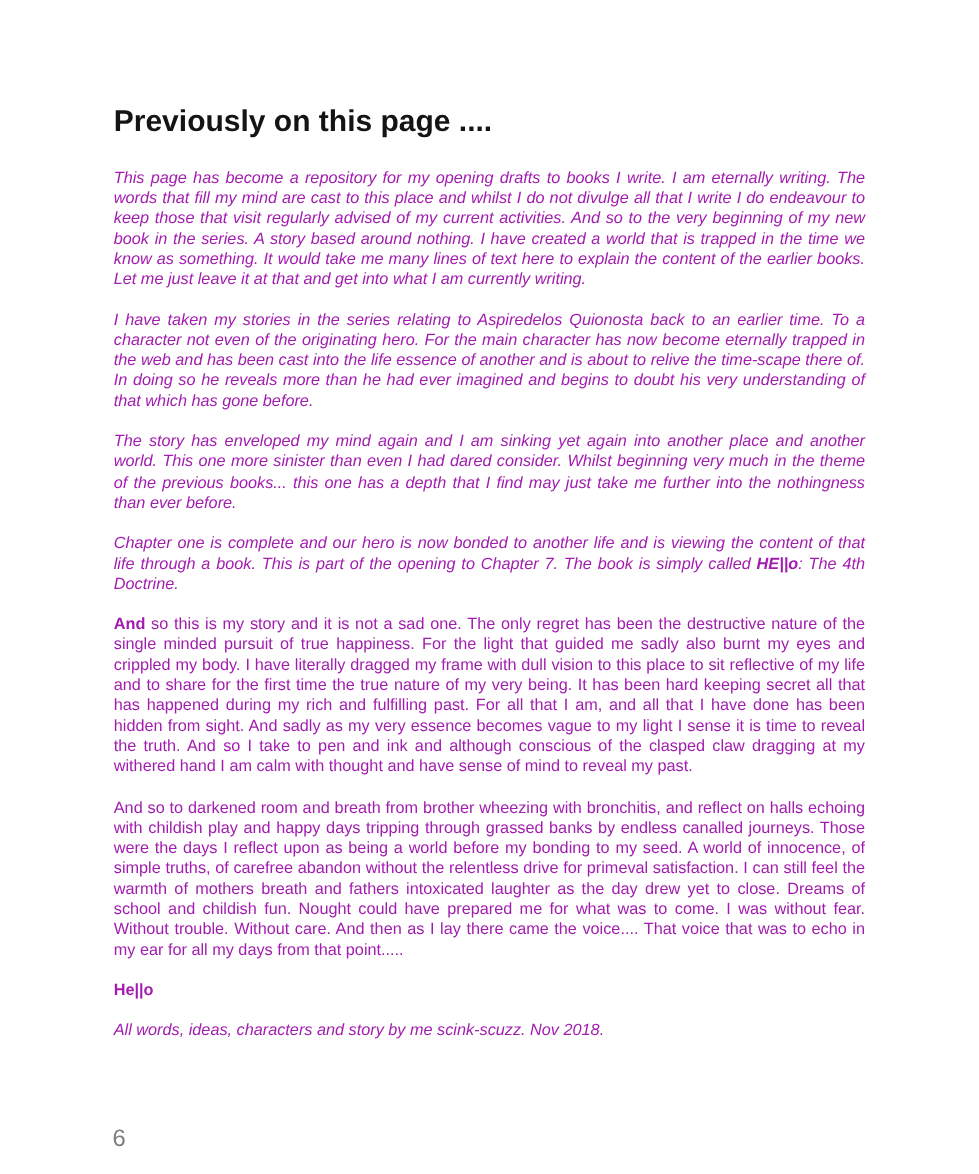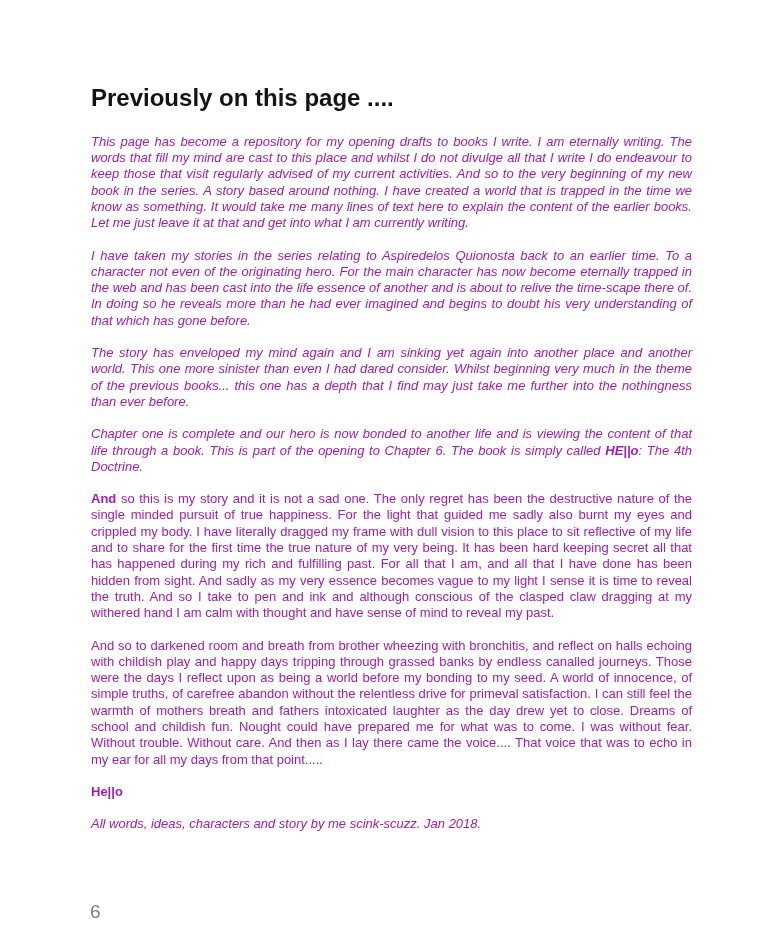--- a/index.html
+++ b/index.html
@@ -58,7 +58,7 @@
       <p class="para italic"><span class="seg">This page has become a repository for my opening drafts to books I write. I am eternally writing. The words that fill my mind are cast to this place and whilst I do not divulge all that I write I do endeavour to keep those that visit regularly advised of my current activities. And so to the very beginning of my new book in the series. A story based around nothing. I have created a world that is trapped in the time we know as something. It would take me many lines of text here to explain the content of the earlier books. Let me just leave it at that and get into what I am currently writing.</span></p>
       <p class="para italic"><span class="seg">I have taken my stories in the series relating to Aspiredelos Quionosta back to an earlier time. To a character not even of the originating hero. For the main character has now become eternally trapped in the web and has been cast into the life essence of another and is about to relive the time-scape there of. In doing so he reveals more than he had ever imagined and begins to doubt his very understanding of that which has gone before.</span></p>
       <p class="para italic"><span class="seg">The story has enveloped my mind again and I am sinking yet again into another place and another world. This one more sinister than even I had dared consider. Whilst beginning very much in the theme of the previous books... this one has a depth that I find may just take me further into the nothingness than ever before.</span></p>
-      <p class="para italic"><span class="seg">Chapter one is complete and our hero is now bonded to another life and is viewing the content of that life through a book. This is part of the opening to Chapter 6. The book is simply called </span><span class="seg-bold">HE||o</span><span class="seg">: The 4th Doctrine.</span></p>
+      <p class="para italic"><span class="seg">Chapter one is complete and our hero is now bonded to another life and is viewing the content of that life through a book. This is part of the opening to Chapter 7. The book is simply called </span><span class="seg-bold">HE||o</span><span class="seg">: The 4th Doctrine.</span></p>
       <p class="para"><span class="seg-bold">And</span><span class="seg"> so this is my story and it is not a sad one. The only regret has been the destructive nature of the single minded pursuit of true happiness. For the light that guided me sadly also burnt my eyes and crippled my body. I have literally dragged my frame with dull vision to this place to sit reflective of my life and to share for the first time the true nature of my very being. It has been hard keeping secret all that has happened during my rich and fulfilling past. For all that I am, and all that I have done has been hidden from sight. And sadly as my very essence becomes vague to my light I sense it is time to reveal the truth. And so I take to pen and ink and although conscious of the clasped claw dragging at my withered hand I am calm with thought and have sense of mind to reveal my past.</span></p>
       <p class="para"><span class="seg">And so to darkened room and breath from brother wheezing with bronchitis, and reflect on halls echoing with childish play and happy days tripping through grassed banks by endless canalled journeys. Those were the days I reflect upon as being a world before my bonding to my seed. A world of innocence, of simple truths, of carefree abandon without the relentless drive for primeval satisfaction. I can still feel the warmth of mothers breath and fathers intoxicated laughter as the day drew yet to close. Dreams of school and childish fun. Nought could have prepared me for what was to come. I was without fear. Without trouble. Without care. And then as I lay there came the voice.... That voice that was to echo in my ear for all my days from that point.....</span></p>
       <p class="para"><span class="seg-bold">He||o</span></p>

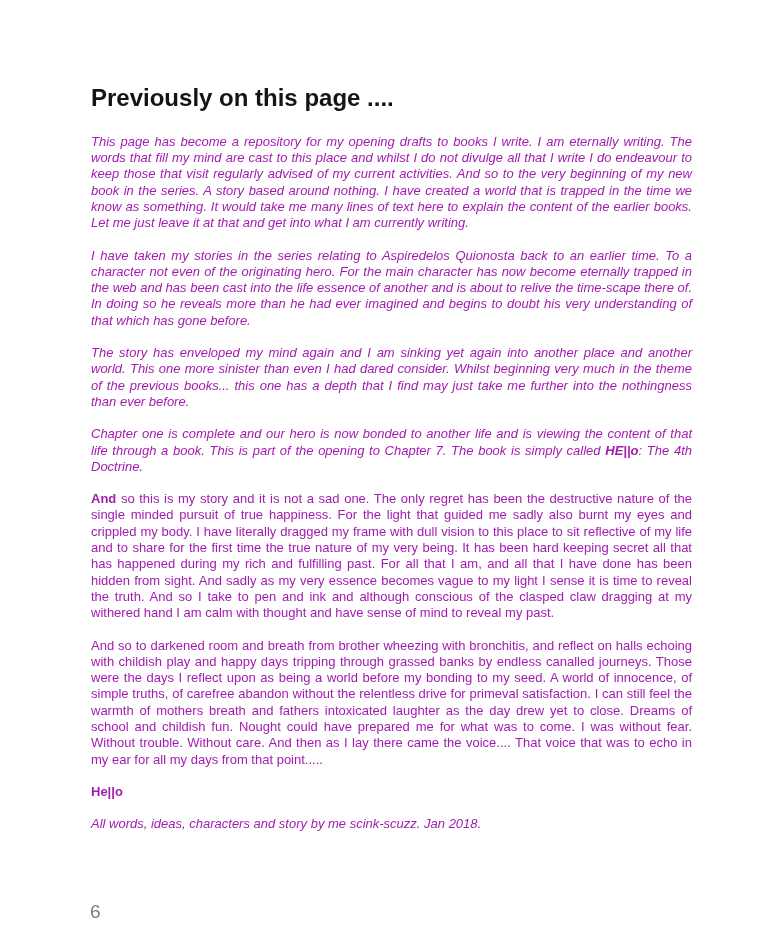--- a/index.html
+++ b/index.html
@@ -62,7 +62,7 @@
       <p class="para"><span class="seg-bold">And</span><span class="seg"> so this is my story and it is not a sad one. The only regret has been the destructive nature of the single minded pursuit of true happiness. For the light that guided me sadly also burnt my eyes and crippled my body. I have literally dragged my frame with dull vision to this place to sit reflective of my life and to share for the first time the true nature of my very being. It has been hard keeping secret all that has happened during my rich and fulfilling past. For all that I am, and all that I have done has been hidden from sight. And sadly as my very essence becomes vague to my light I sense it is time to reveal the truth. And so I take to pen and ink and although conscious of the clasped claw dragging at my withered hand I am calm with thought and have sense of mind to reveal my past.</span></p>
       <p class="para"><span class="seg">And so to darkened room and breath from brother wheezing with bronchitis, and reflect on halls echoing with childish play and happy days tripping through grassed banks by endless canalled journeys. Those were the days I reflect upon as being a world before my bonding to my seed. A world of innocence, of simple truths, of carefree abandon without the relentless drive for primeval satisfaction. I can still feel the warmth of mothers breath and fathers intoxicated laughter as the day drew yet to close. Dreams of school and childish fun. Nought could have prepared me for what was to come. I was without fear. Without trouble. Without care. And then as I lay there came the voice.... That voice that was to echo in my ear for all my days from that point.....</span></p>
       <p class="para"><span class="seg-bold">He||o</span></p>
-      <p class="para italic"><span class="seg">All words, ideas, characters and story by me scink-scuzz. Jan 2018.</span></p>
+      <p class="para italic"><span class="seg">All words, ideas, characters and story by me scink-scuzz. Nov 2018.</span></p>
     </div>
 </div>
 

